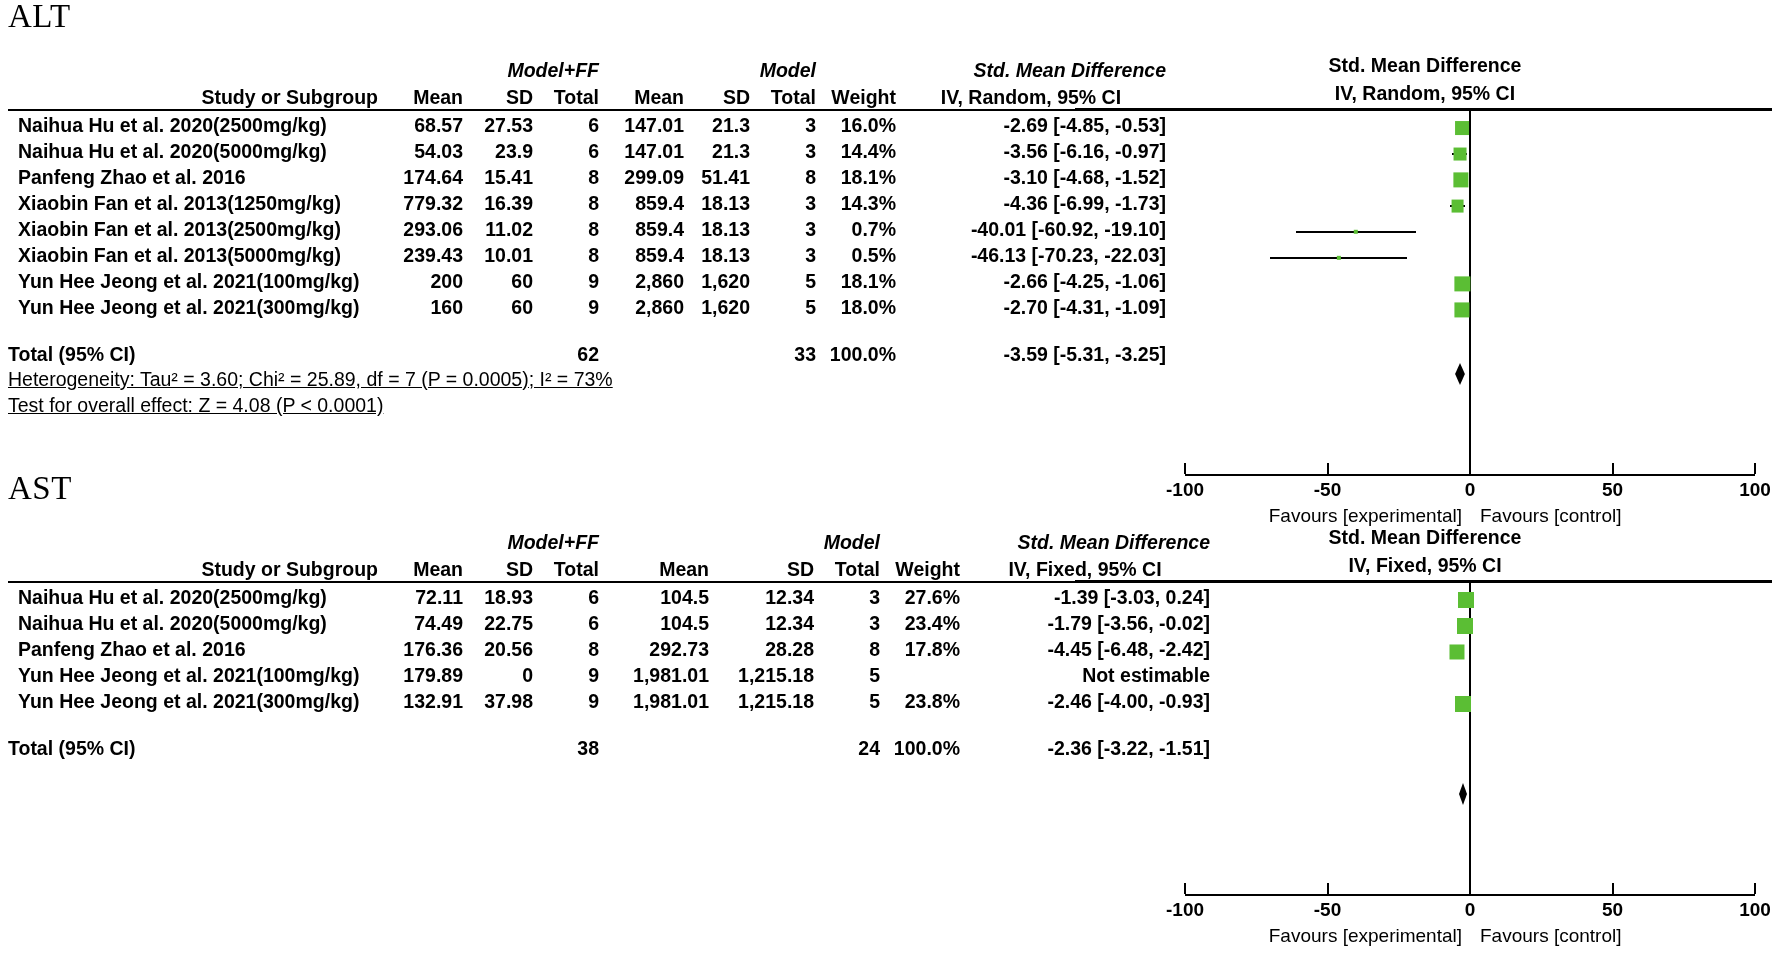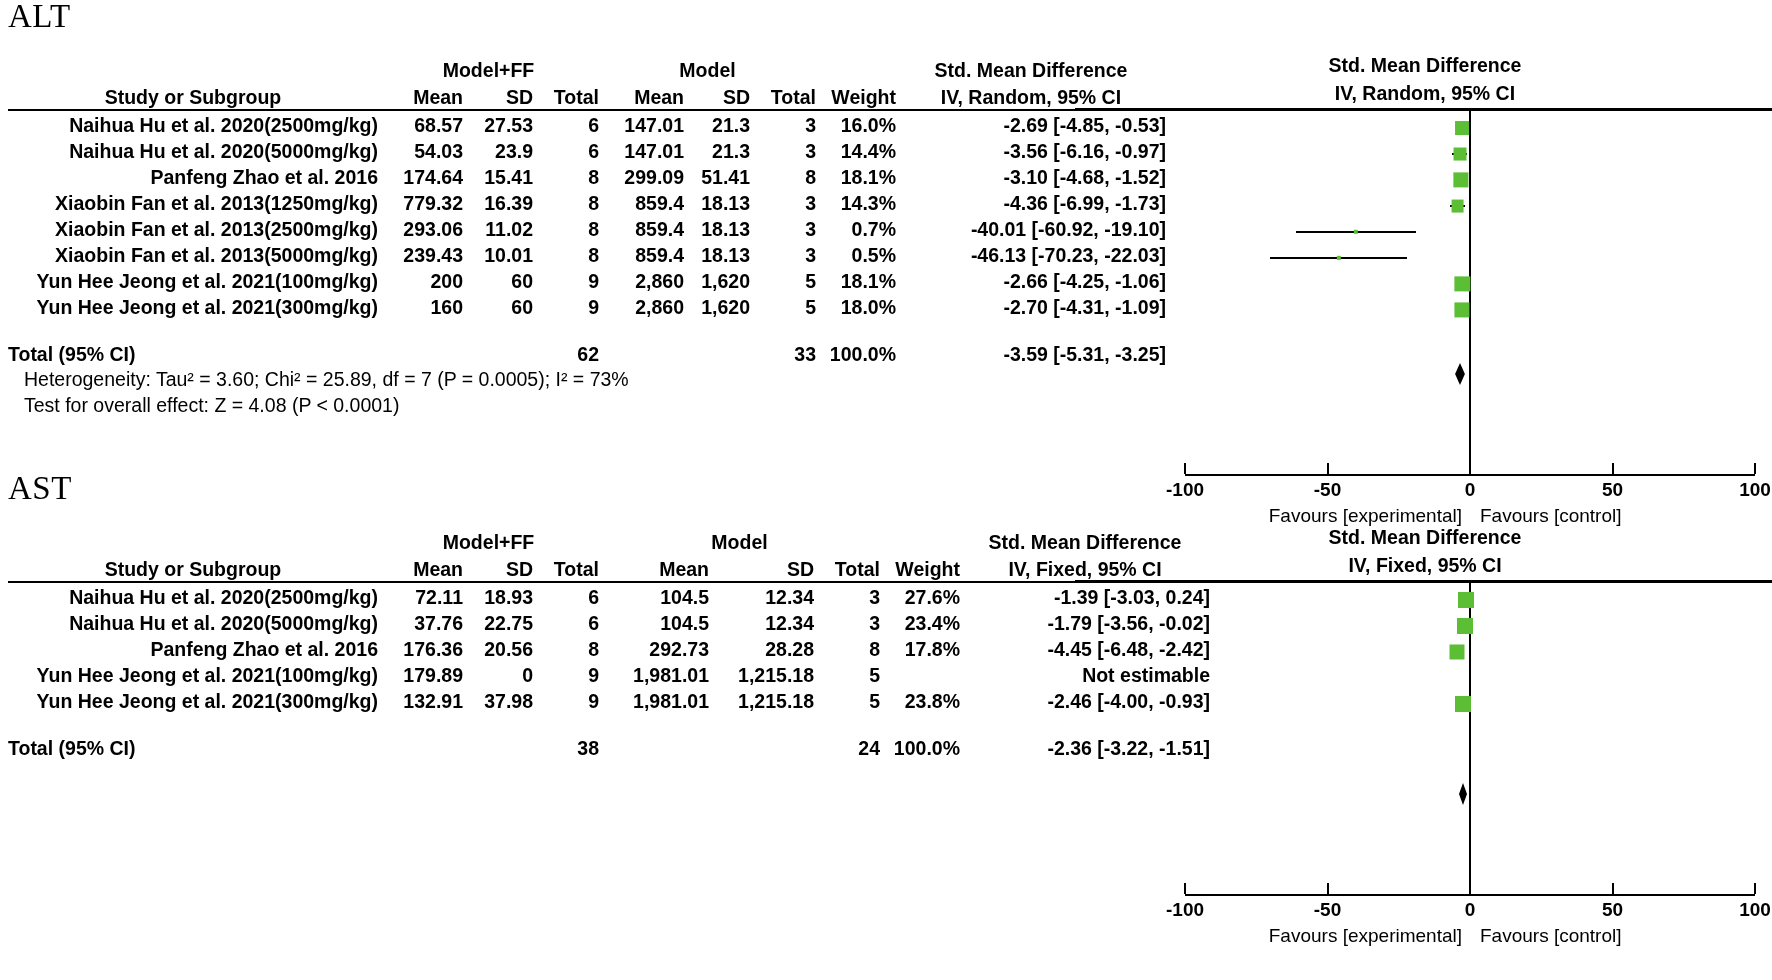--- a/index.html
+++ b/index.html
@@ -42,9 +42,10 @@
     font-weight:700;
   }
   .grp-head td{
-    text-align:center;
+    text-align:right;
     height:28px;
     font-size:19.5px;
+    font-style:italic;
   }
   .col-head td{
     height:27px;

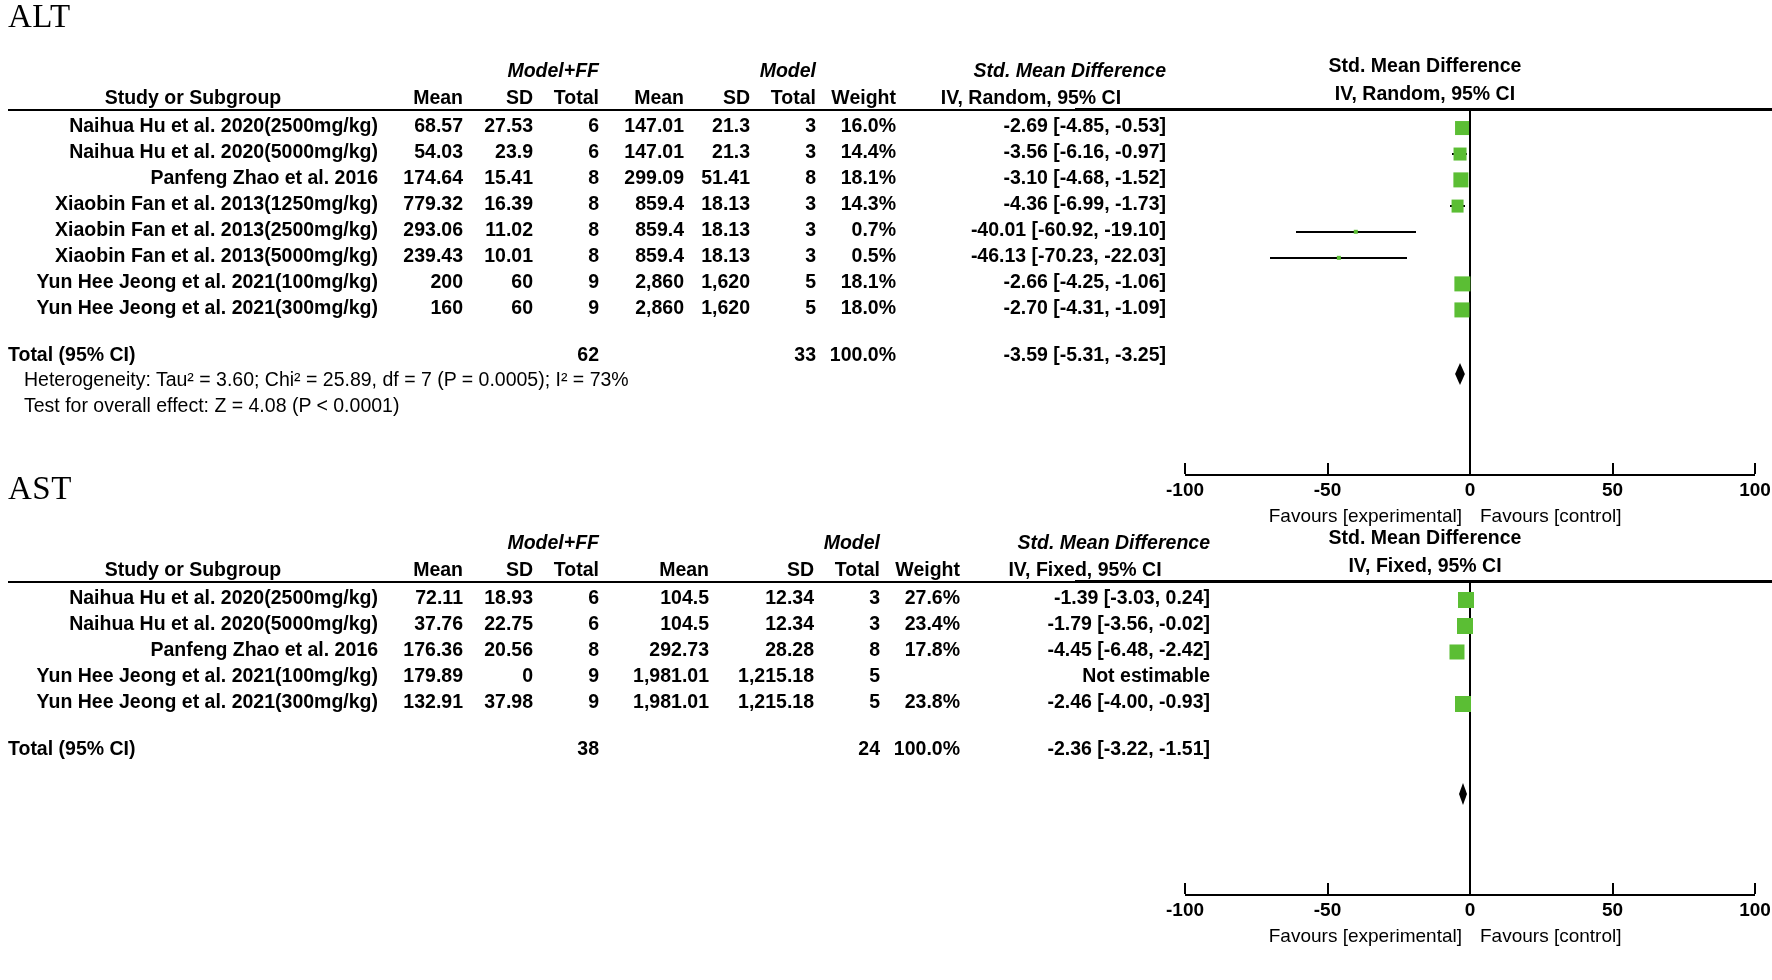--- a/index.html
+++ b/index.html
@@ -53,7 +53,7 @@
     text-align:right;
     padding-bottom:1px;
   }
-  .col-head td.study{text-align:center;}
+  .col-head td.study{text-align:right;}
   .row-data td{
     height:26px;
     text-align:right;

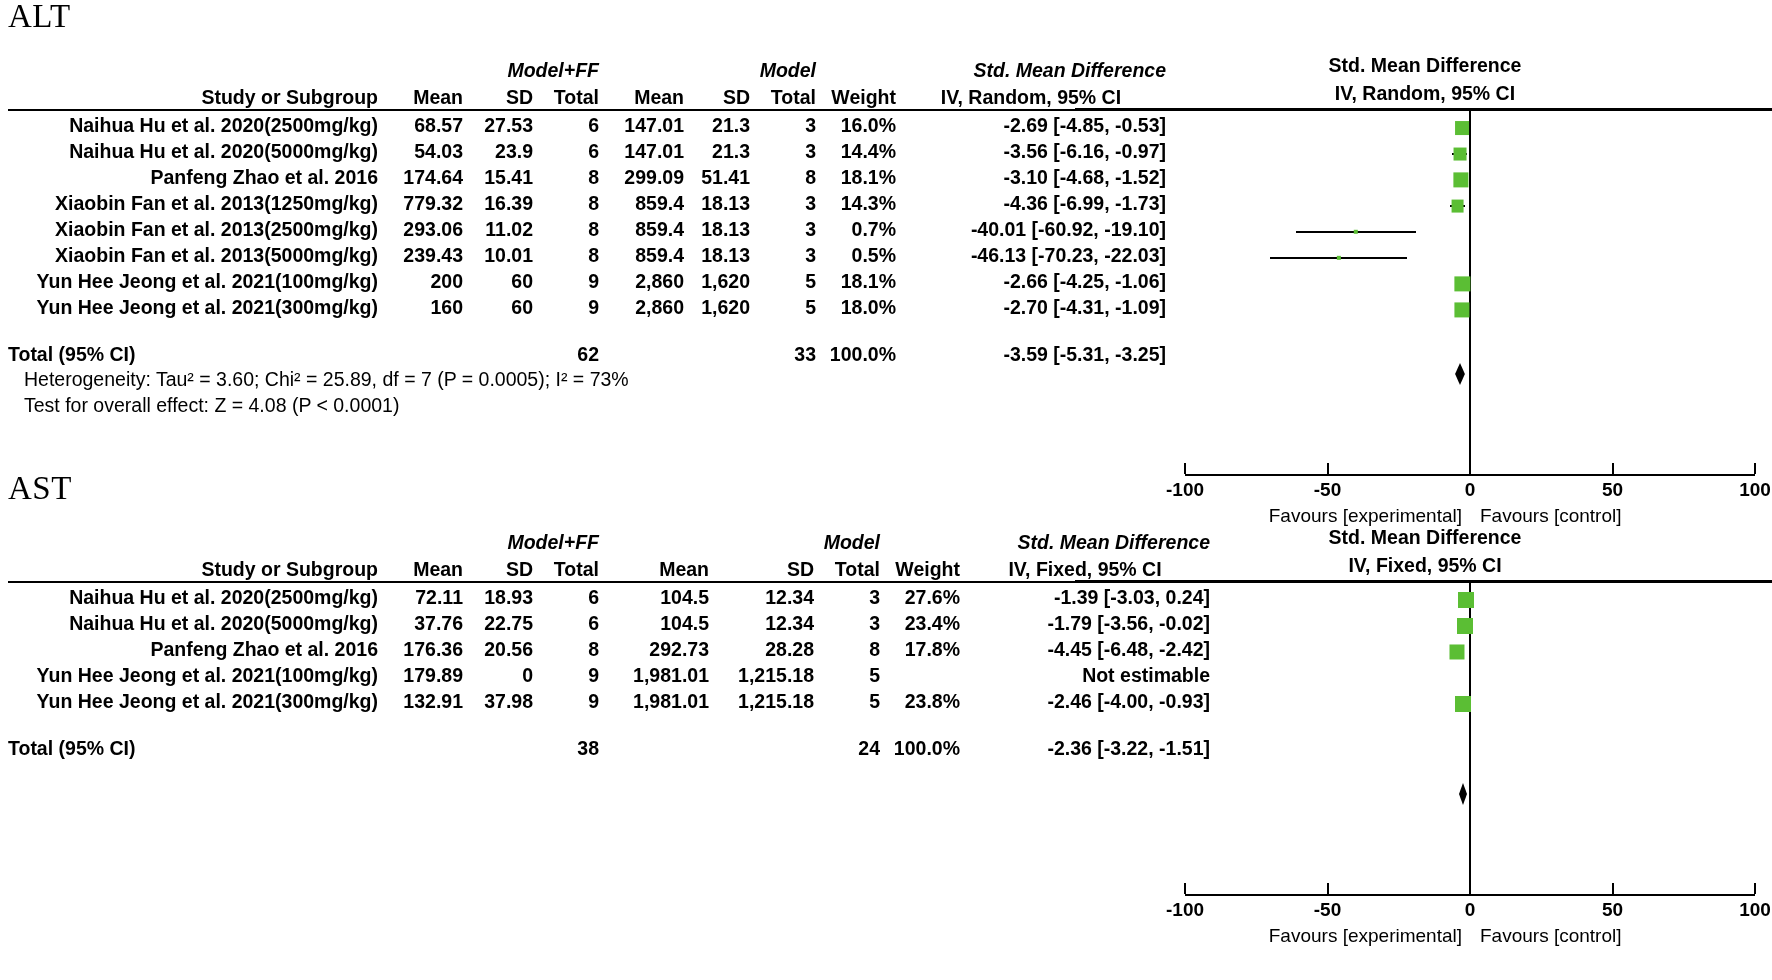--- a/index.html
+++ b/index.html
@@ -60,7 +60,7 @@
     font-weight:400;
     font-size:19.5px;
   }
-  .row-data td.study{text-align:right;padding-left:10px;}
+  .row-data td.study{text-align:left;padding-left:10px;}
   .row-spacer td{height:17px;}
   .row-total td{
     height:30px;

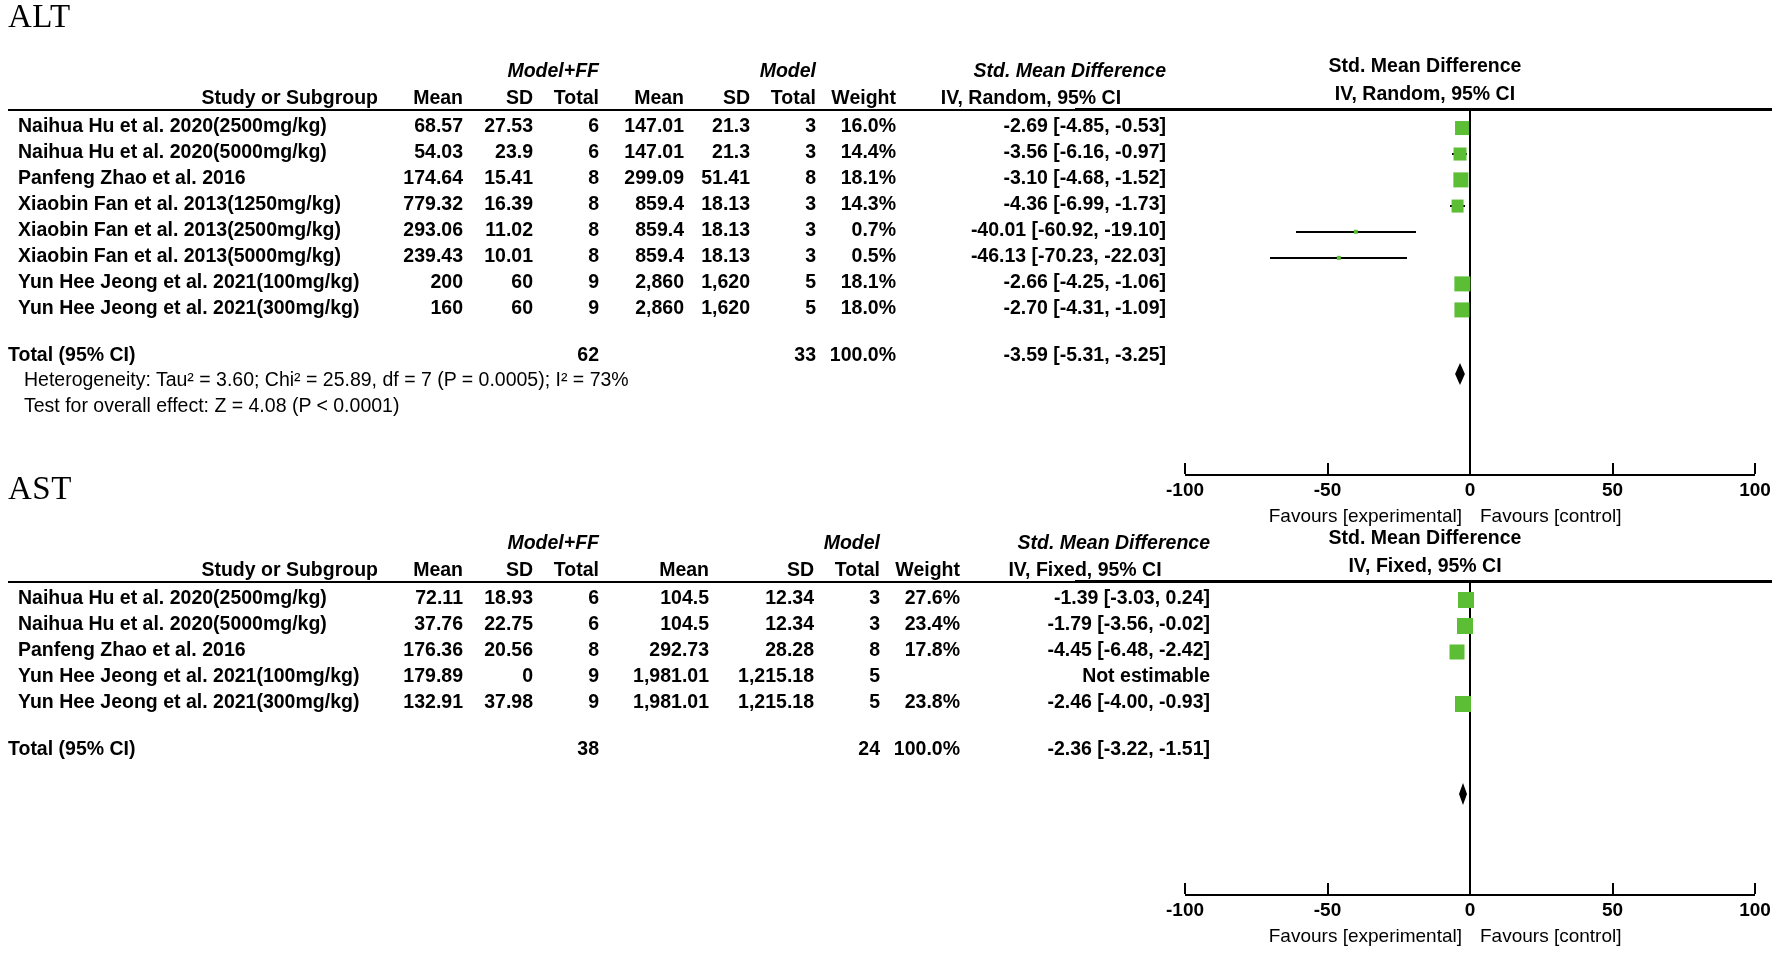--- a/index.html
+++ b/index.html
@@ -76,9 +76,10 @@
   .stats-line{
     font-size:19.5px;
     font-weight:400;
-    margin-left:24px;
+    margin-left:8px;
     line-height:26px;
     white-space:nowrap;
+    text-decoration:underline;
   }
 
   

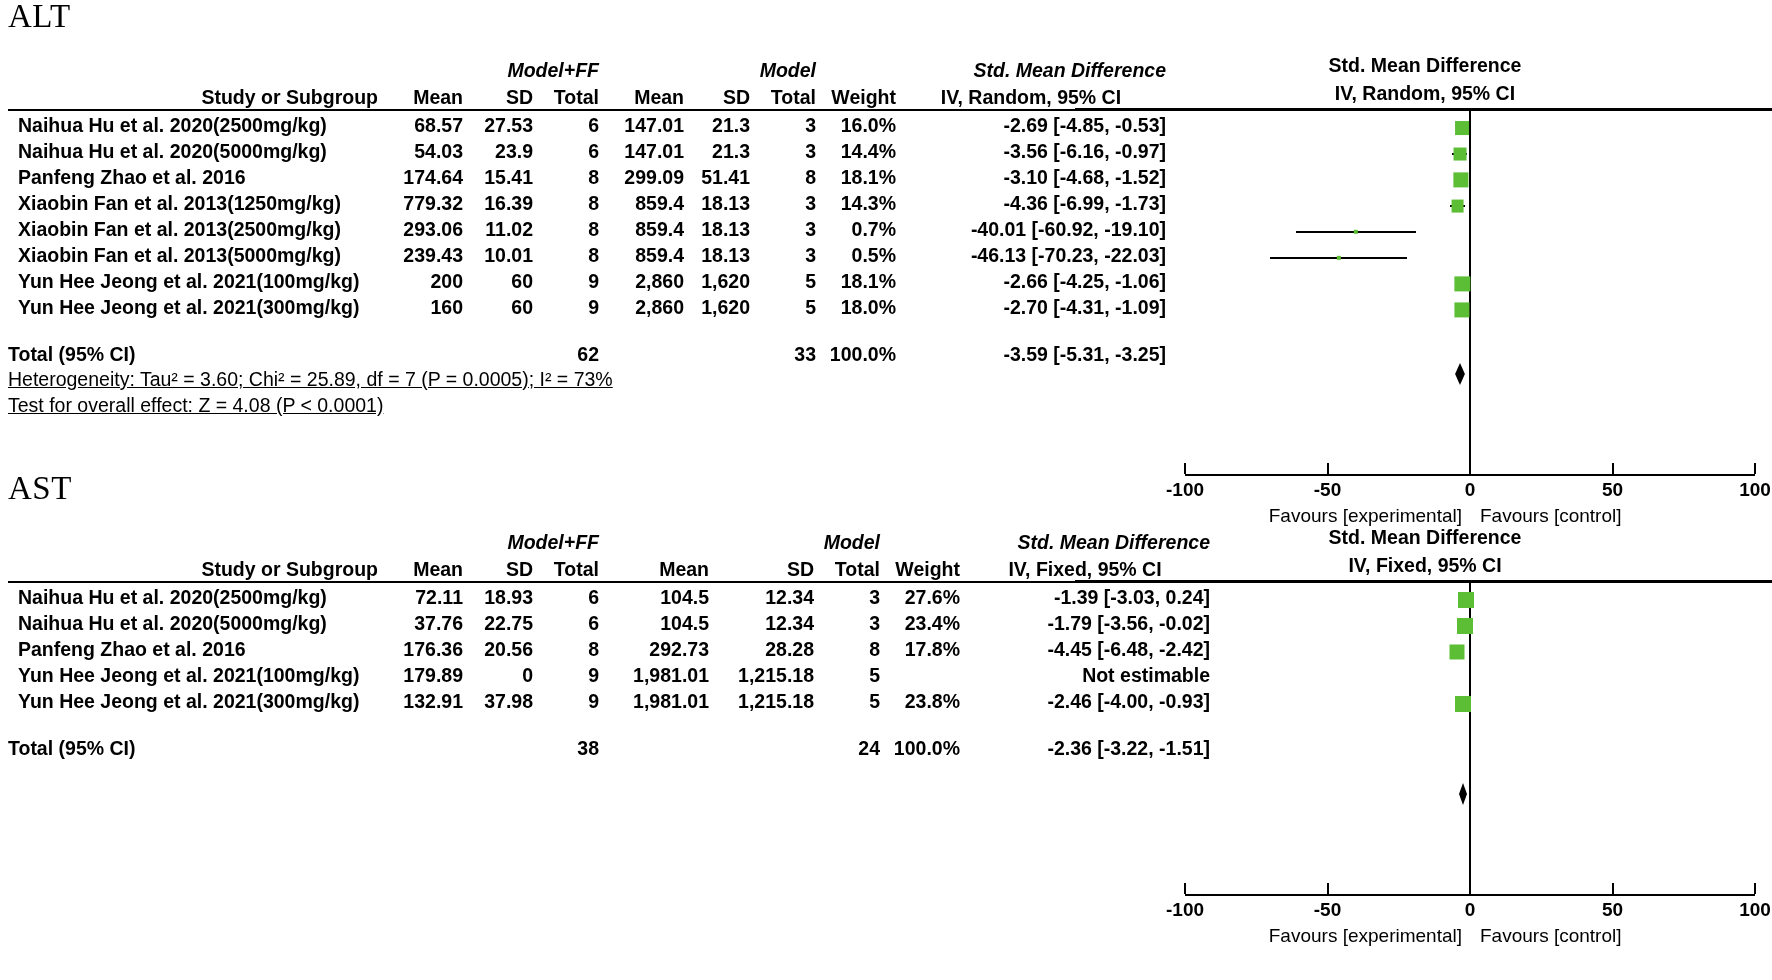--- a/index.html
+++ b/index.html
@@ -384,7 +384,7 @@
       </tr>
       <tr class="row-data">
         <td class="study">Naihua Hu et al. 2020(5000mg/kg)</td>
-        <td class="pad">37.76</td>
+        <td class="pad">74.49</td>
         <td class="pad">22.75</td>
         <td class="pad">6</td>
         <td class="pad">104.5</td>

